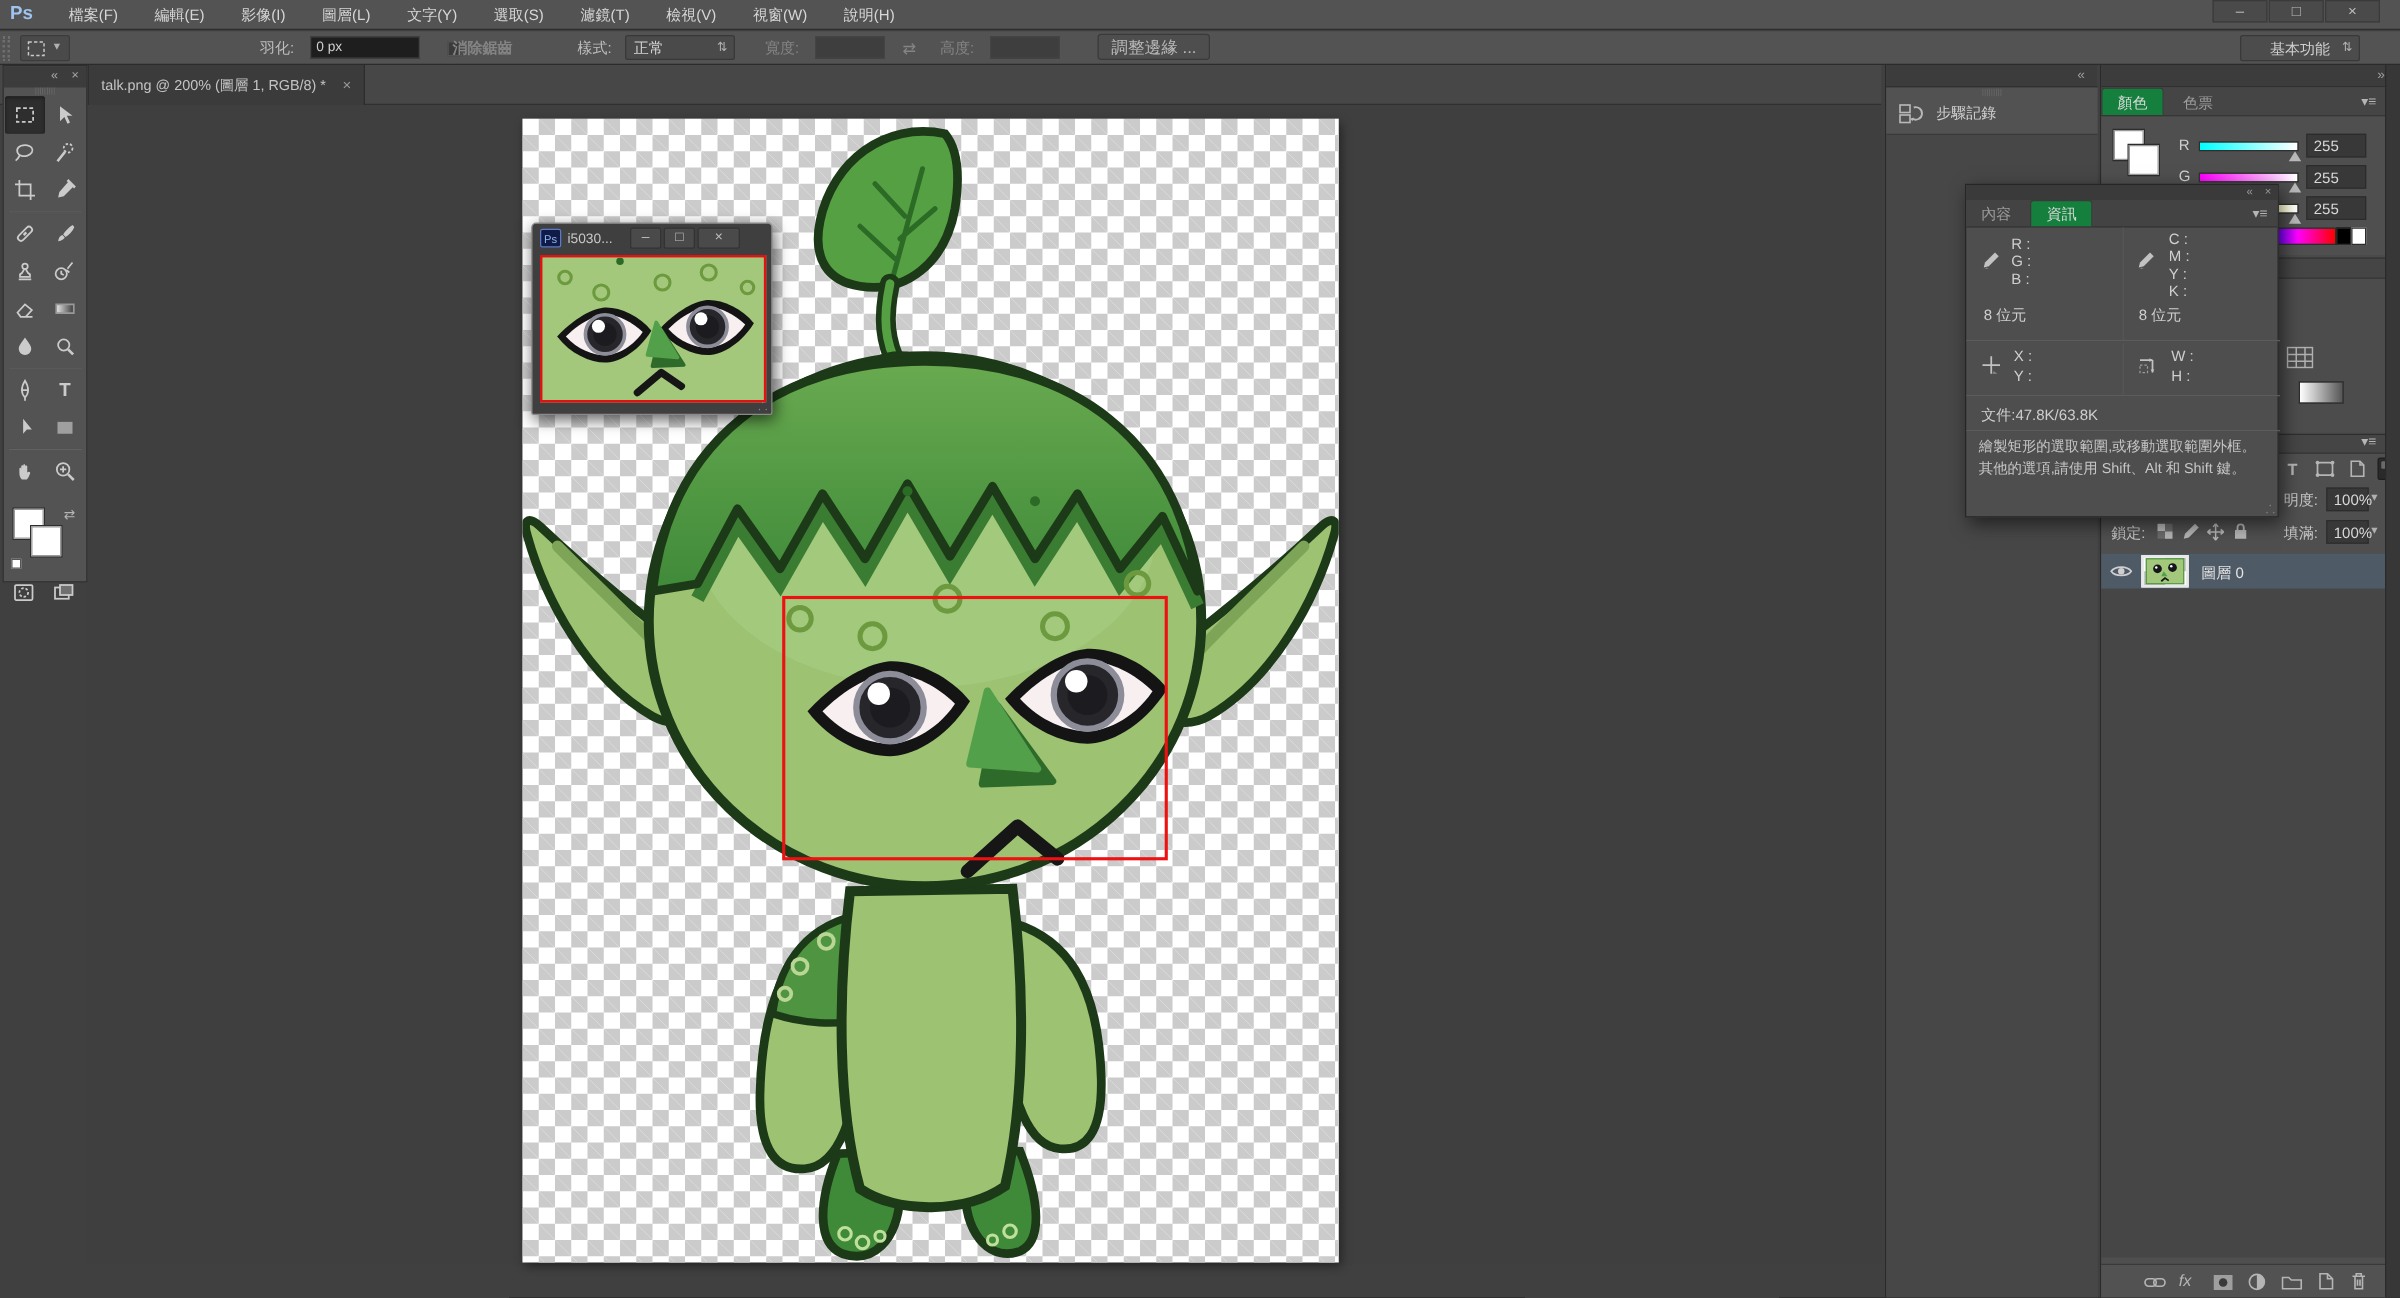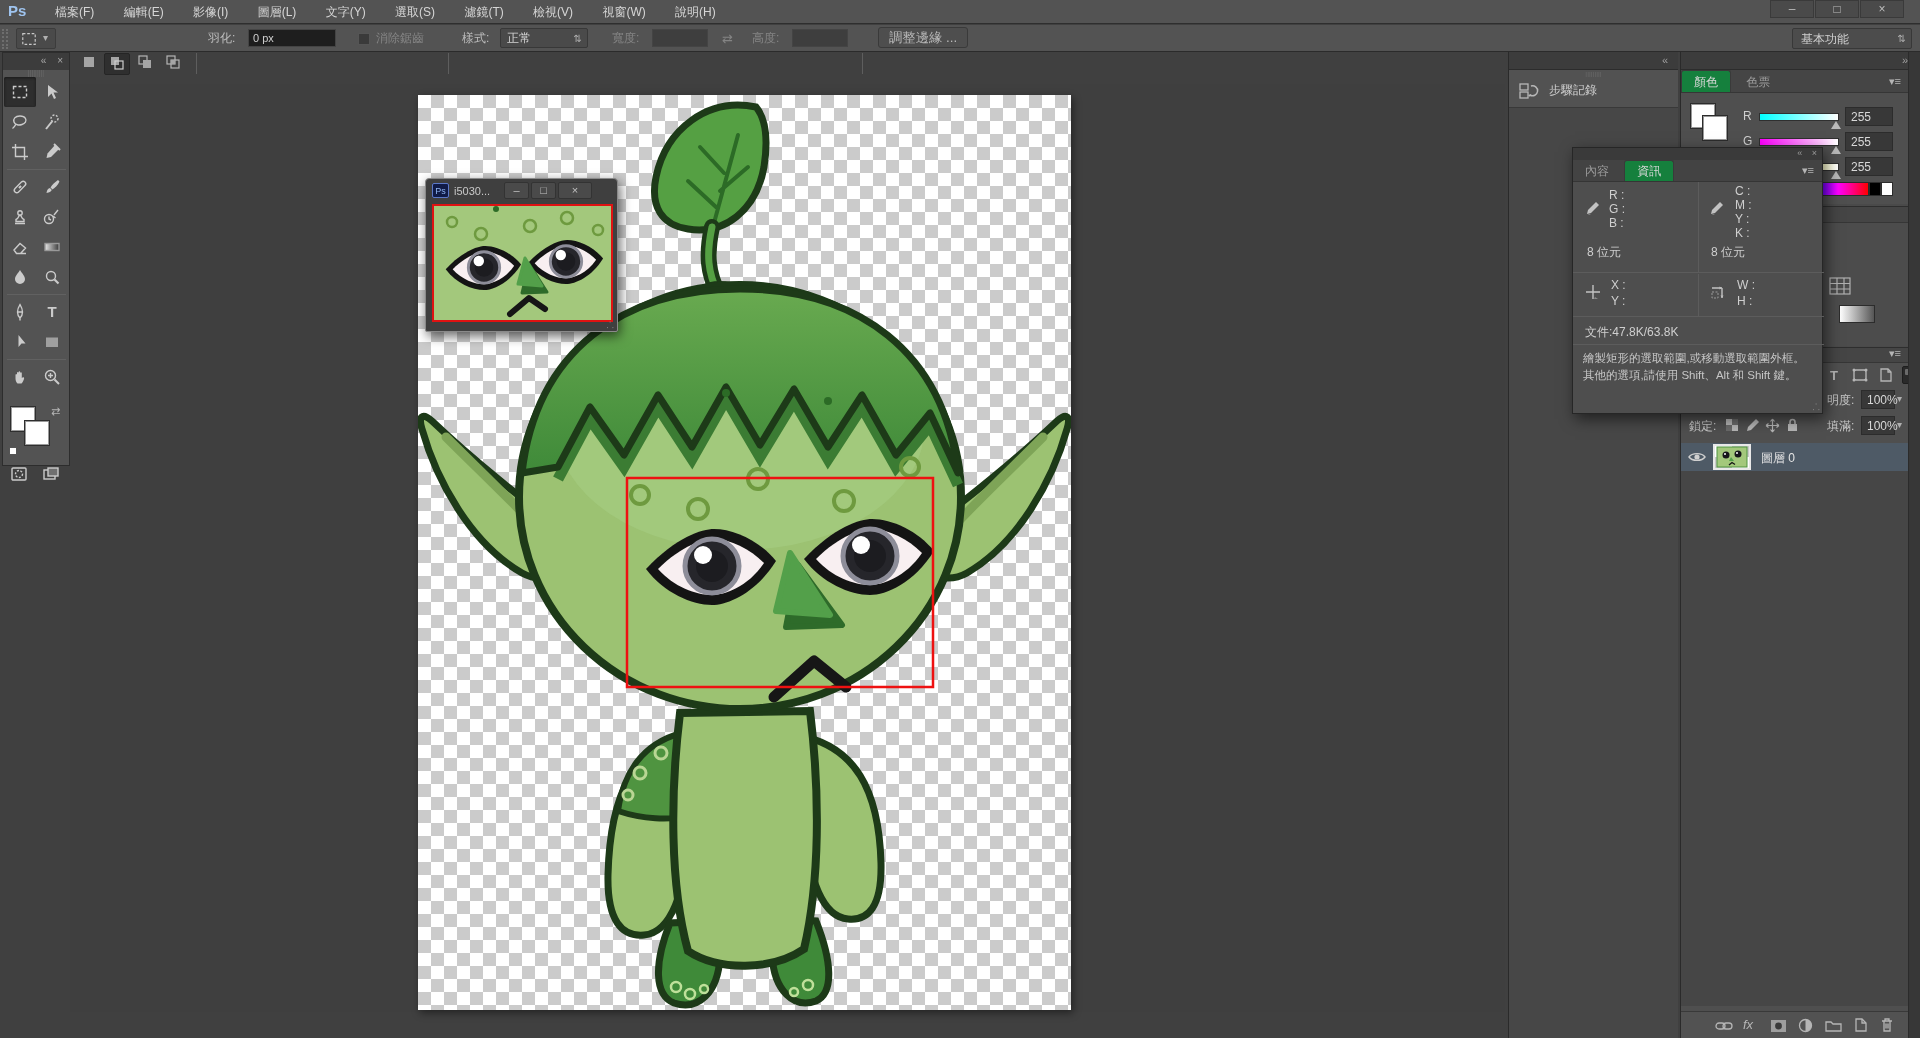--- a/index.html
+++ b/index.html
@@ -152,7 +152,7 @@
     <span class="abs opt-label" style="left:208px;top:0;">羽化:</span>
     <input class="abs opt-input" style="left: 248px; top: 4px; width: 88px;" value="0 px">
     <span class="abs checkbox" style="left:358px;top:8px;"></span>
-    <span class="abs opt-label dim" style="left:376px;top:0;">消除鋸齒</span>
+    <span class="abs opt-label dim" style="left:362px;top:0;font-weight:bold;">消除鋸齒</span>
     <div class="abs opt-sep" style="left:448px;"></div>
     <span class="abs opt-label" style="left:462px;top:0;">樣式:</span>
     <div class="abs dropdown" style="left:500px;top:3px;width:88px;">

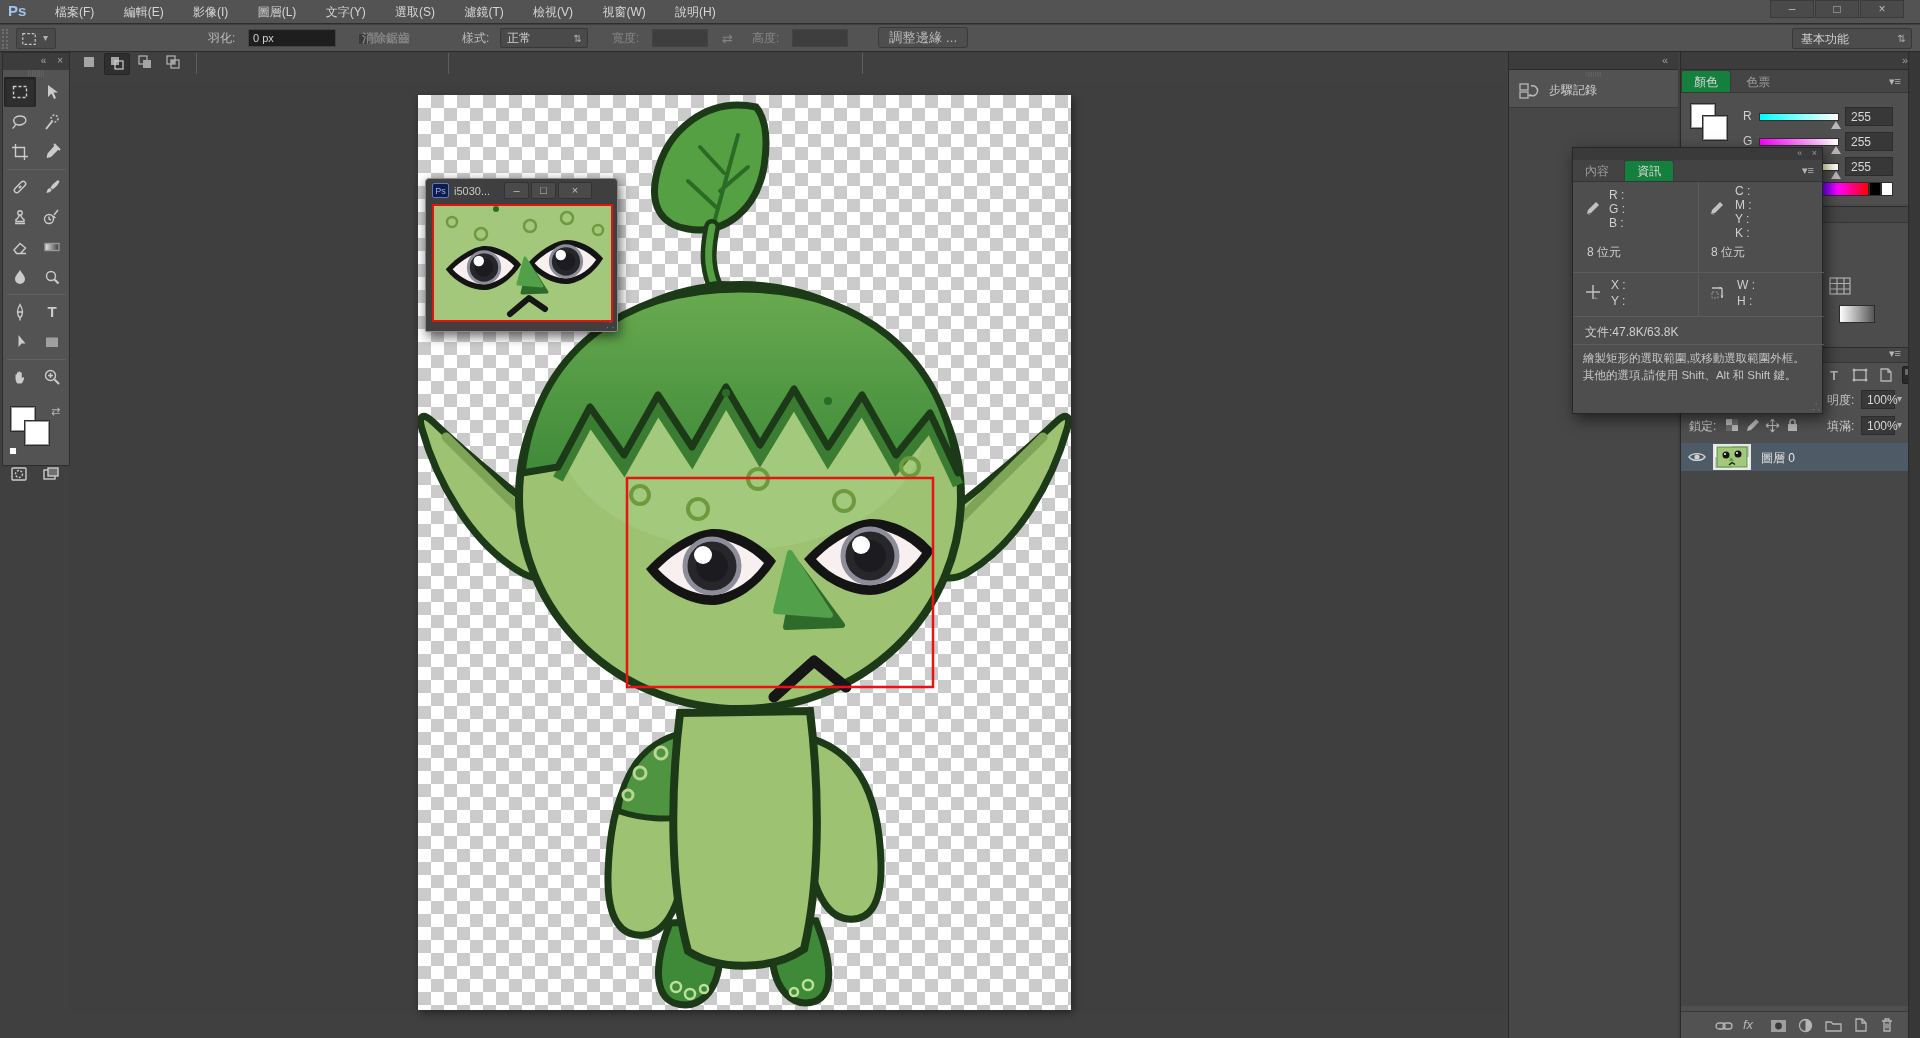--- a/index.html
+++ b/index.html
@@ -166,7 +166,7 @@
     <input class="abs opt-input" style="left: 792px; top: 4px; width: 56px; background: rgb(62, 62, 62);">
     <div class="abs opt-sep" style="left:862px;"></div>
     <button class="abs refine-btn" style="left:878px;top:2px;">調整邊緣 ...</button>
-    <div class="abs workspace-btn" style="left:1792px;top:3px;width:120px;">
+    <div class="abs workspace-btn" style="left:1792px;top:3px;width:96px;text-align:center;">
       <span>基本功能</span>
       <span class="abs dd-arrow" style="right:5px;top:0;">⇅</span>
     </div>

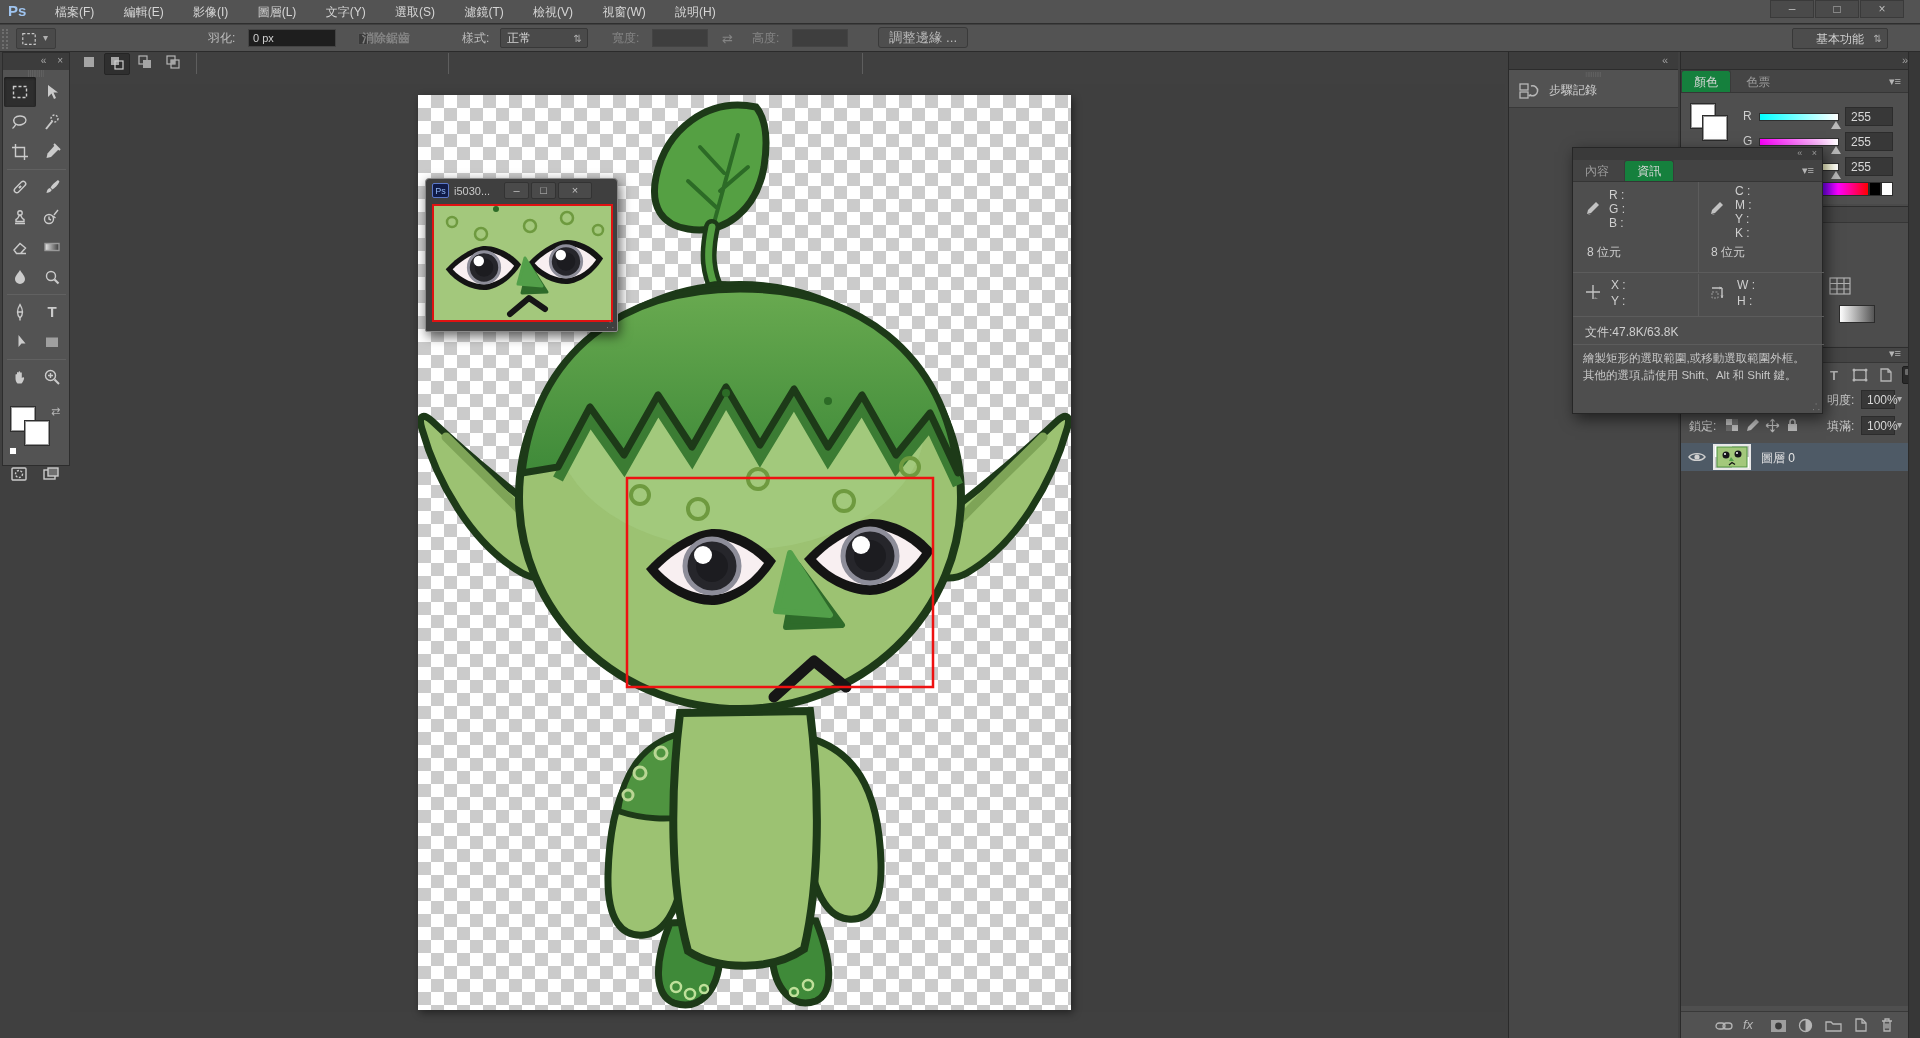--- a/index.html
+++ b/index.html
@@ -172,6 +172,12 @@
     </div>
   </div>
 
+  <div class="abs tabbar">
+    <div class="abs doc-tab">
+      <span>talk.png @ 200% (圖層 1, RGB/8) *</span>
+      <span class="tab-close">×</span>
+    </div>
+  </div>
 
   <div class="abs toolspanel">
     <div class="panel-minihdr">

